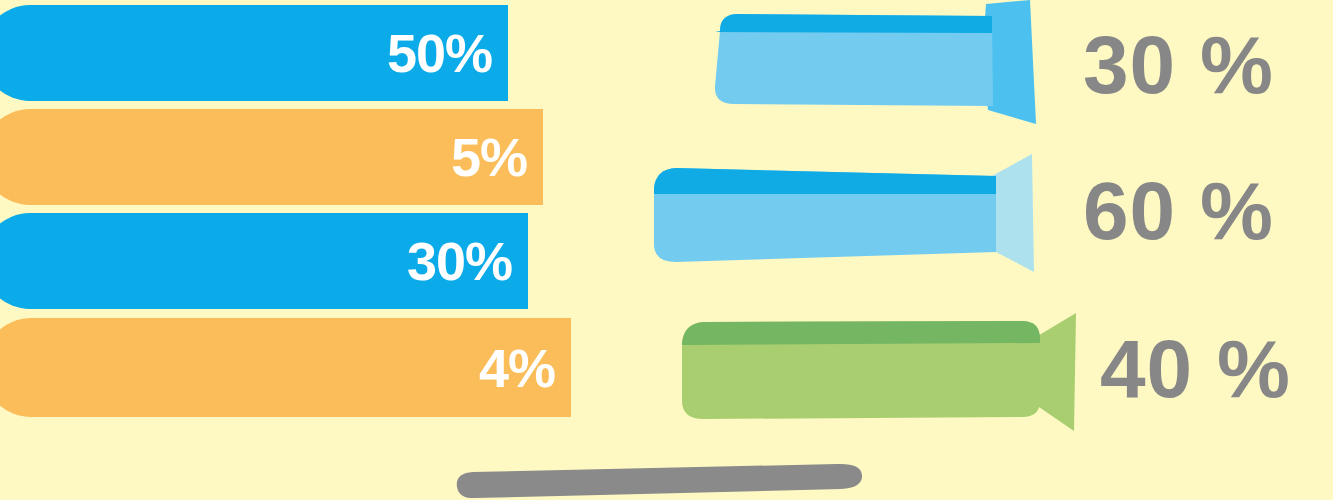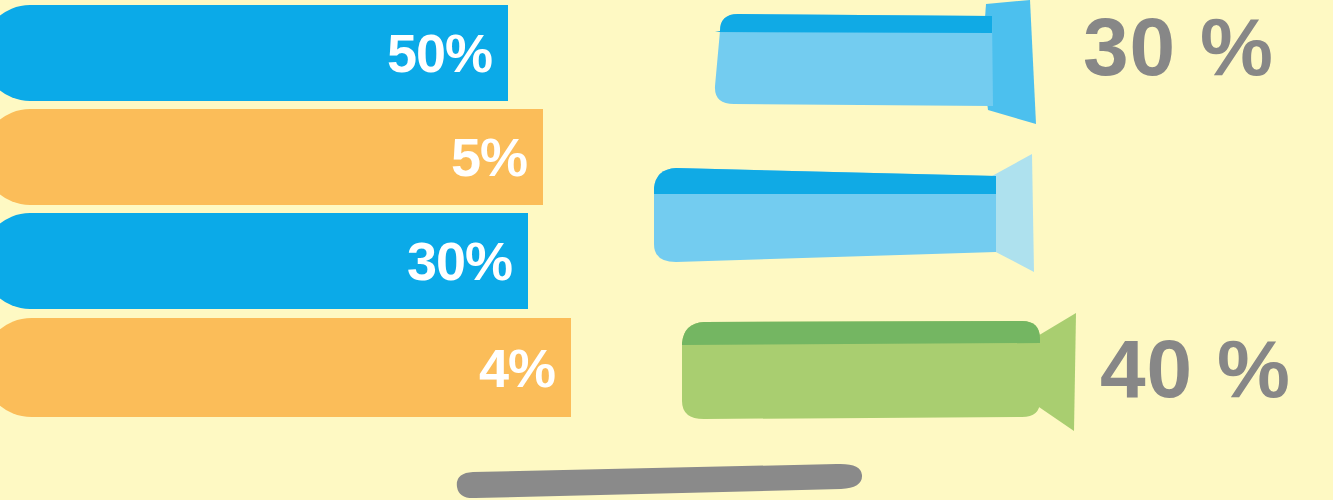--- a/index.html
+++ b/index.html
@@ -109,7 +109,7 @@
     </svg>
   </div>
 
-  <div class="rlabel" style="left:1083px; top:6px;">30 %</div>
+  <div class="rlabel" style="left:1083px; top:24px;">30 %</div>
 
 
   <div class="rlabel" style="left:1100px; top:328px;">40 %</div>

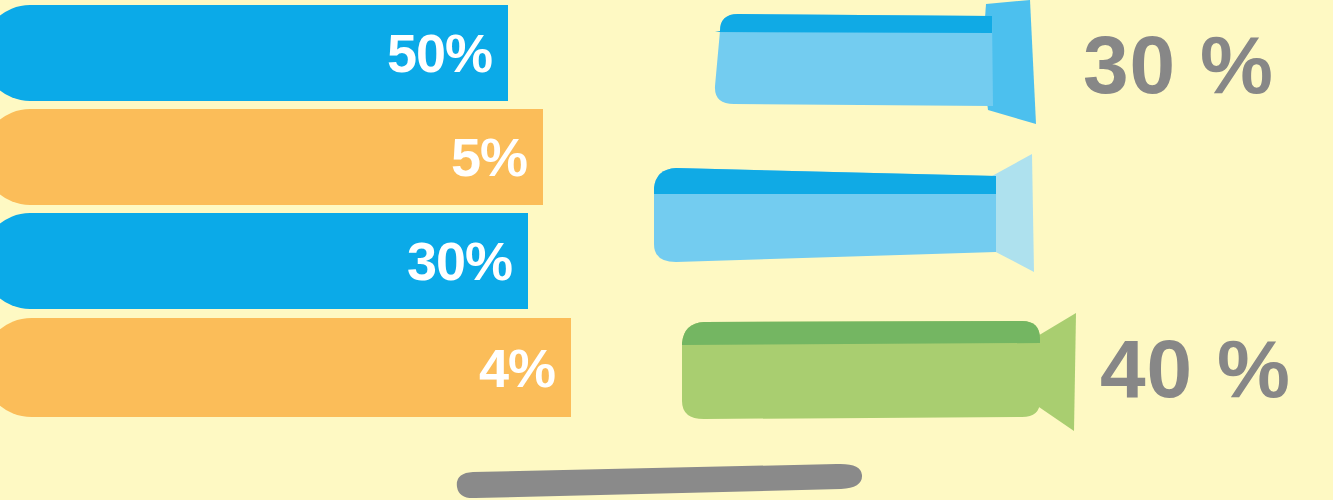--- a/index.html
+++ b/index.html
@@ -111,6 +111,7 @@
 
   <div class="rlabel" style="left:1083px; top:24px;">30 %</div>
 
+  <div class="rlabel" style="left:1083px; top:170px;">60 %</div>
 
   <div class="rlabel" style="left:1100px; top:328px;">40 %</div>
 

